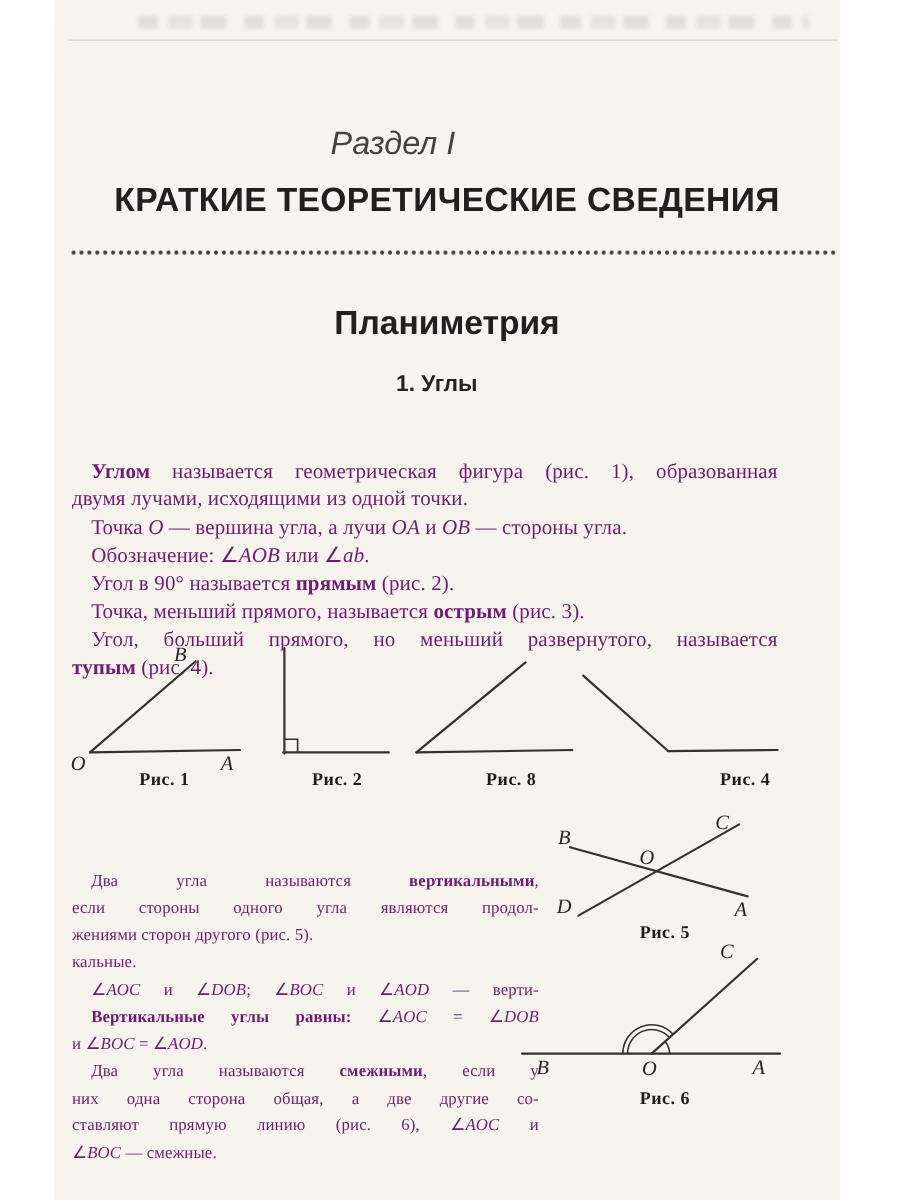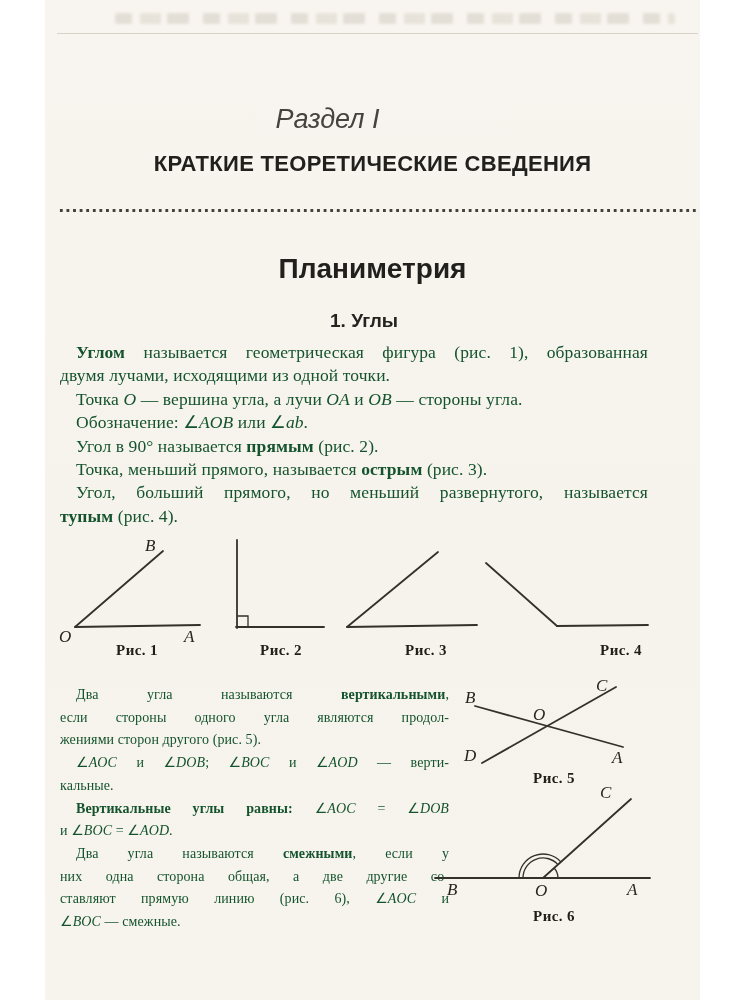--- a/index.html
+++ b/index.html
@@ -32,7 +32,7 @@
   .main-title {
     left:45px; top:151px; width:655px; text-align:center;
     font-family:"Liberation Sans", sans-serif; font-weight:bold;
-    font-size:22px; letter-spacing:.3px; color:#21201d;
+    font-size:28px; letter-spacing:.3px; color:#21201d;
   }
   .dotted {
     left:58px; top:208px; width:639px; height:5px;

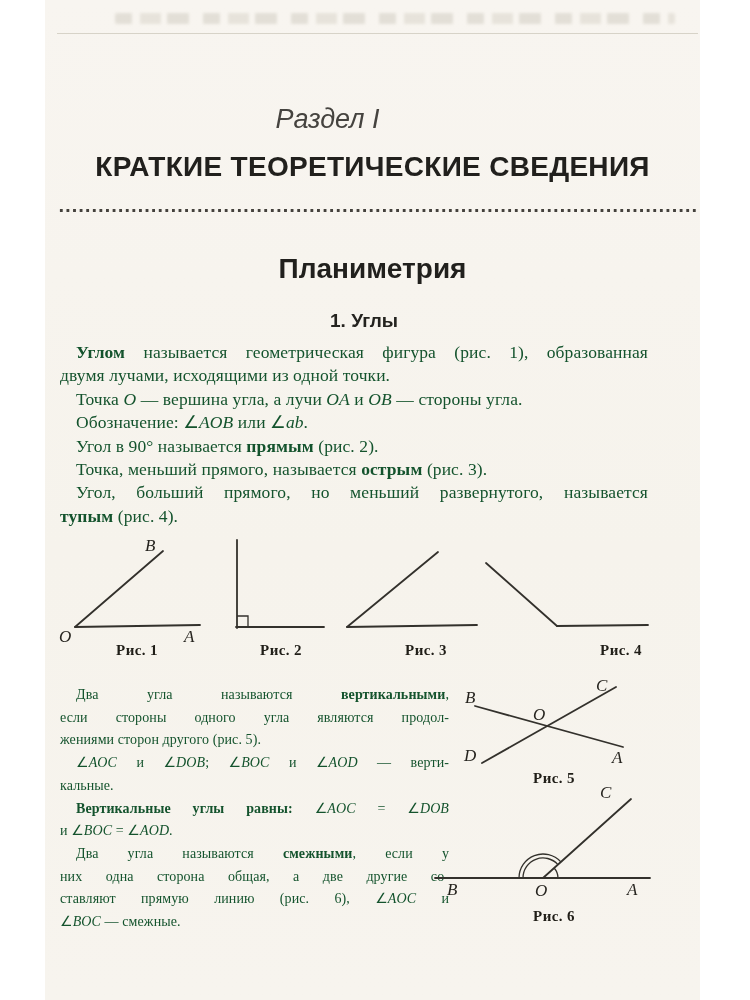--- a/index.html
+++ b/index.html
@@ -50,7 +50,7 @@
     font-size:19px; color:#24231f;
   }
 
-  .textblock { position:absolute; color:#14532d; letter-spacing:.1px; }
+  .textblock { position:absolute; color:#701a75; letter-spacing:.1px;margin-top:40px; }
   #intro-block { left:60px; top:341px; width:588px; font-size:17.5px; line-height:23.4px; }
   #col-block   { left:60px; top:684px; width:389px; font-size:14px;   line-height:22.7px; }
   .tline {}

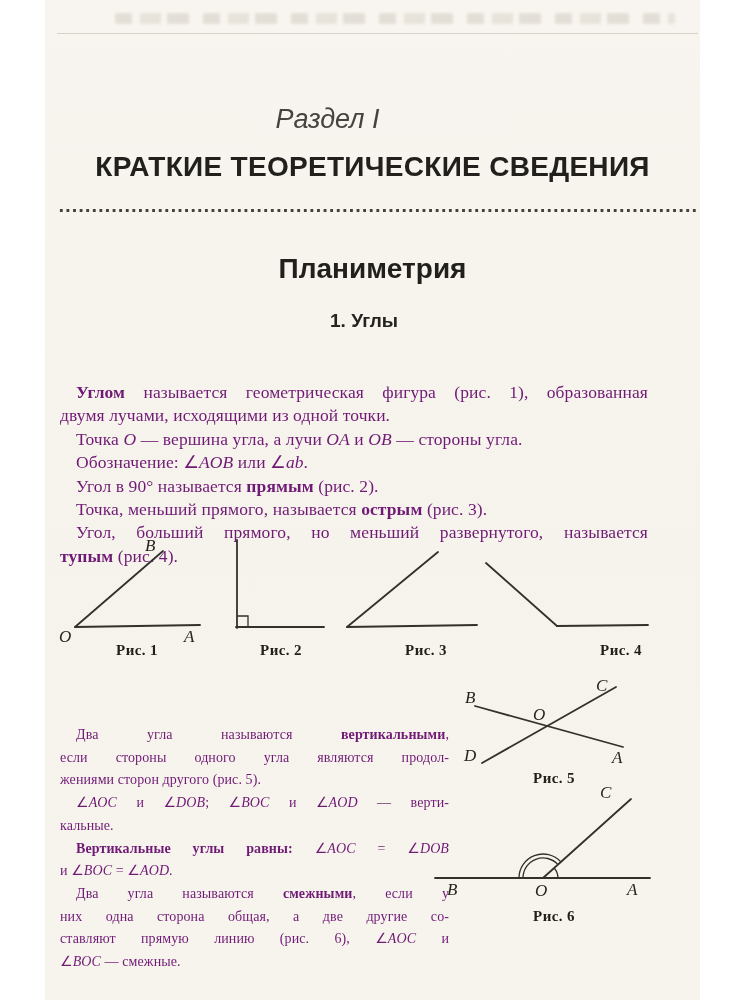--- a/index.html
+++ b/index.html
@@ -118,7 +118,7 @@
     <line class="stroke" x1="12" y1="102" x2="142" y2="100"></line>
     <line class="stroke" x1="12" y1="102" x2="103" y2="27"></line>
   </svg>
-  <div class="caption" style="left:376px; top:642px;">Рис. 3</div>
+  <div class="caption" style="left:376px; top:642px;">Рис. 8</div>
 
   <svg class="fig" style="left:470px; top:545px;" width="190" height="97" viewBox="0 0 190 97">
     <line class="stroke" x1="87" y1="81" x2="178" y2="80"></line>

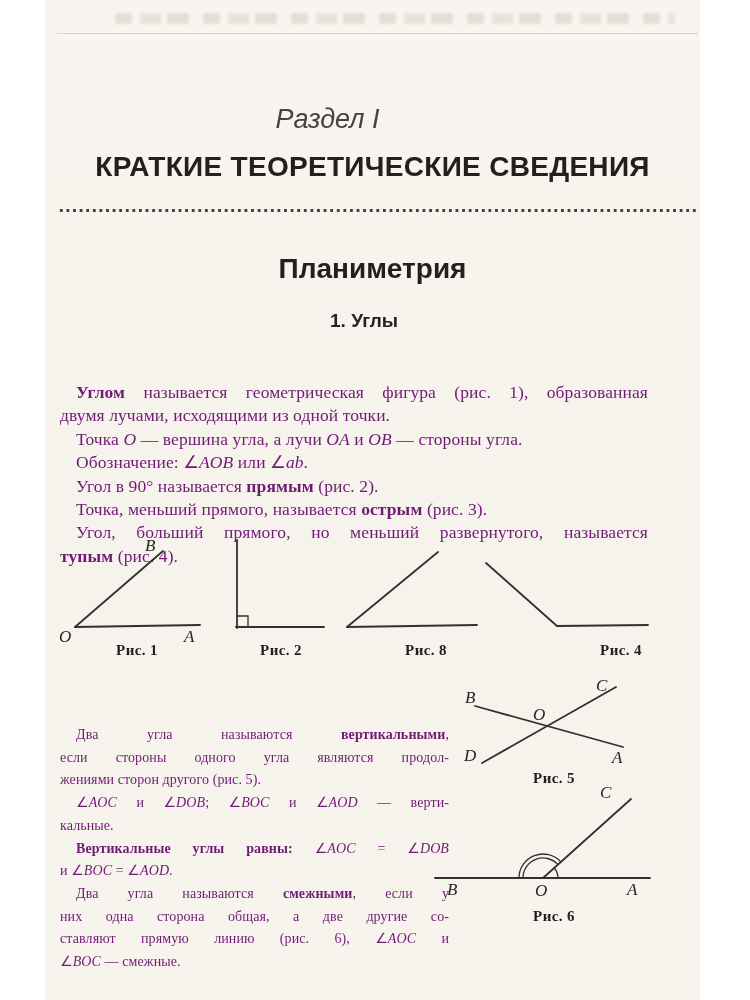--- a/index.html
+++ b/index.html
@@ -130,8 +130,8 @@
       <div class="tline j ind"><span>Два угла называются </span><span class="b">вертикальными</span><span>,</span></div>
       <div class="tline j"><span>если стороны одного угла являются продол-</span></div>
       <div class="tline"><span>жениями сторон другого (рис. 5).</span></div>
+      <div class="tline"><span>кальные.</span></div>
       <div class="tline j ind"><span>∠</span><span class="it">AOC</span><span> и ∠</span><span class="it">DOB</span><span>; ∠</span><span class="it">BOC</span><span> и ∠</span><span class="it">AOD</span><span> — верти-</span></div>
-      <div class="tline"><span>кальные.</span></div>
       <div class="tline j ind"><span class="b">Вертикальные углы равны:</span><span> ∠</span><span class="it">AOC</span><span> = ∠</span><span class="it">DOB</span></div>
       <div class="tline"><span>и ∠</span><span class="it">BOC</span><span> = ∠</span><span class="it">AOD</span><span>.</span></div>
       <div class="tline j ind"><span>Два угла называются </span><span class="b">смежными</span><span>, если у</span></div>

